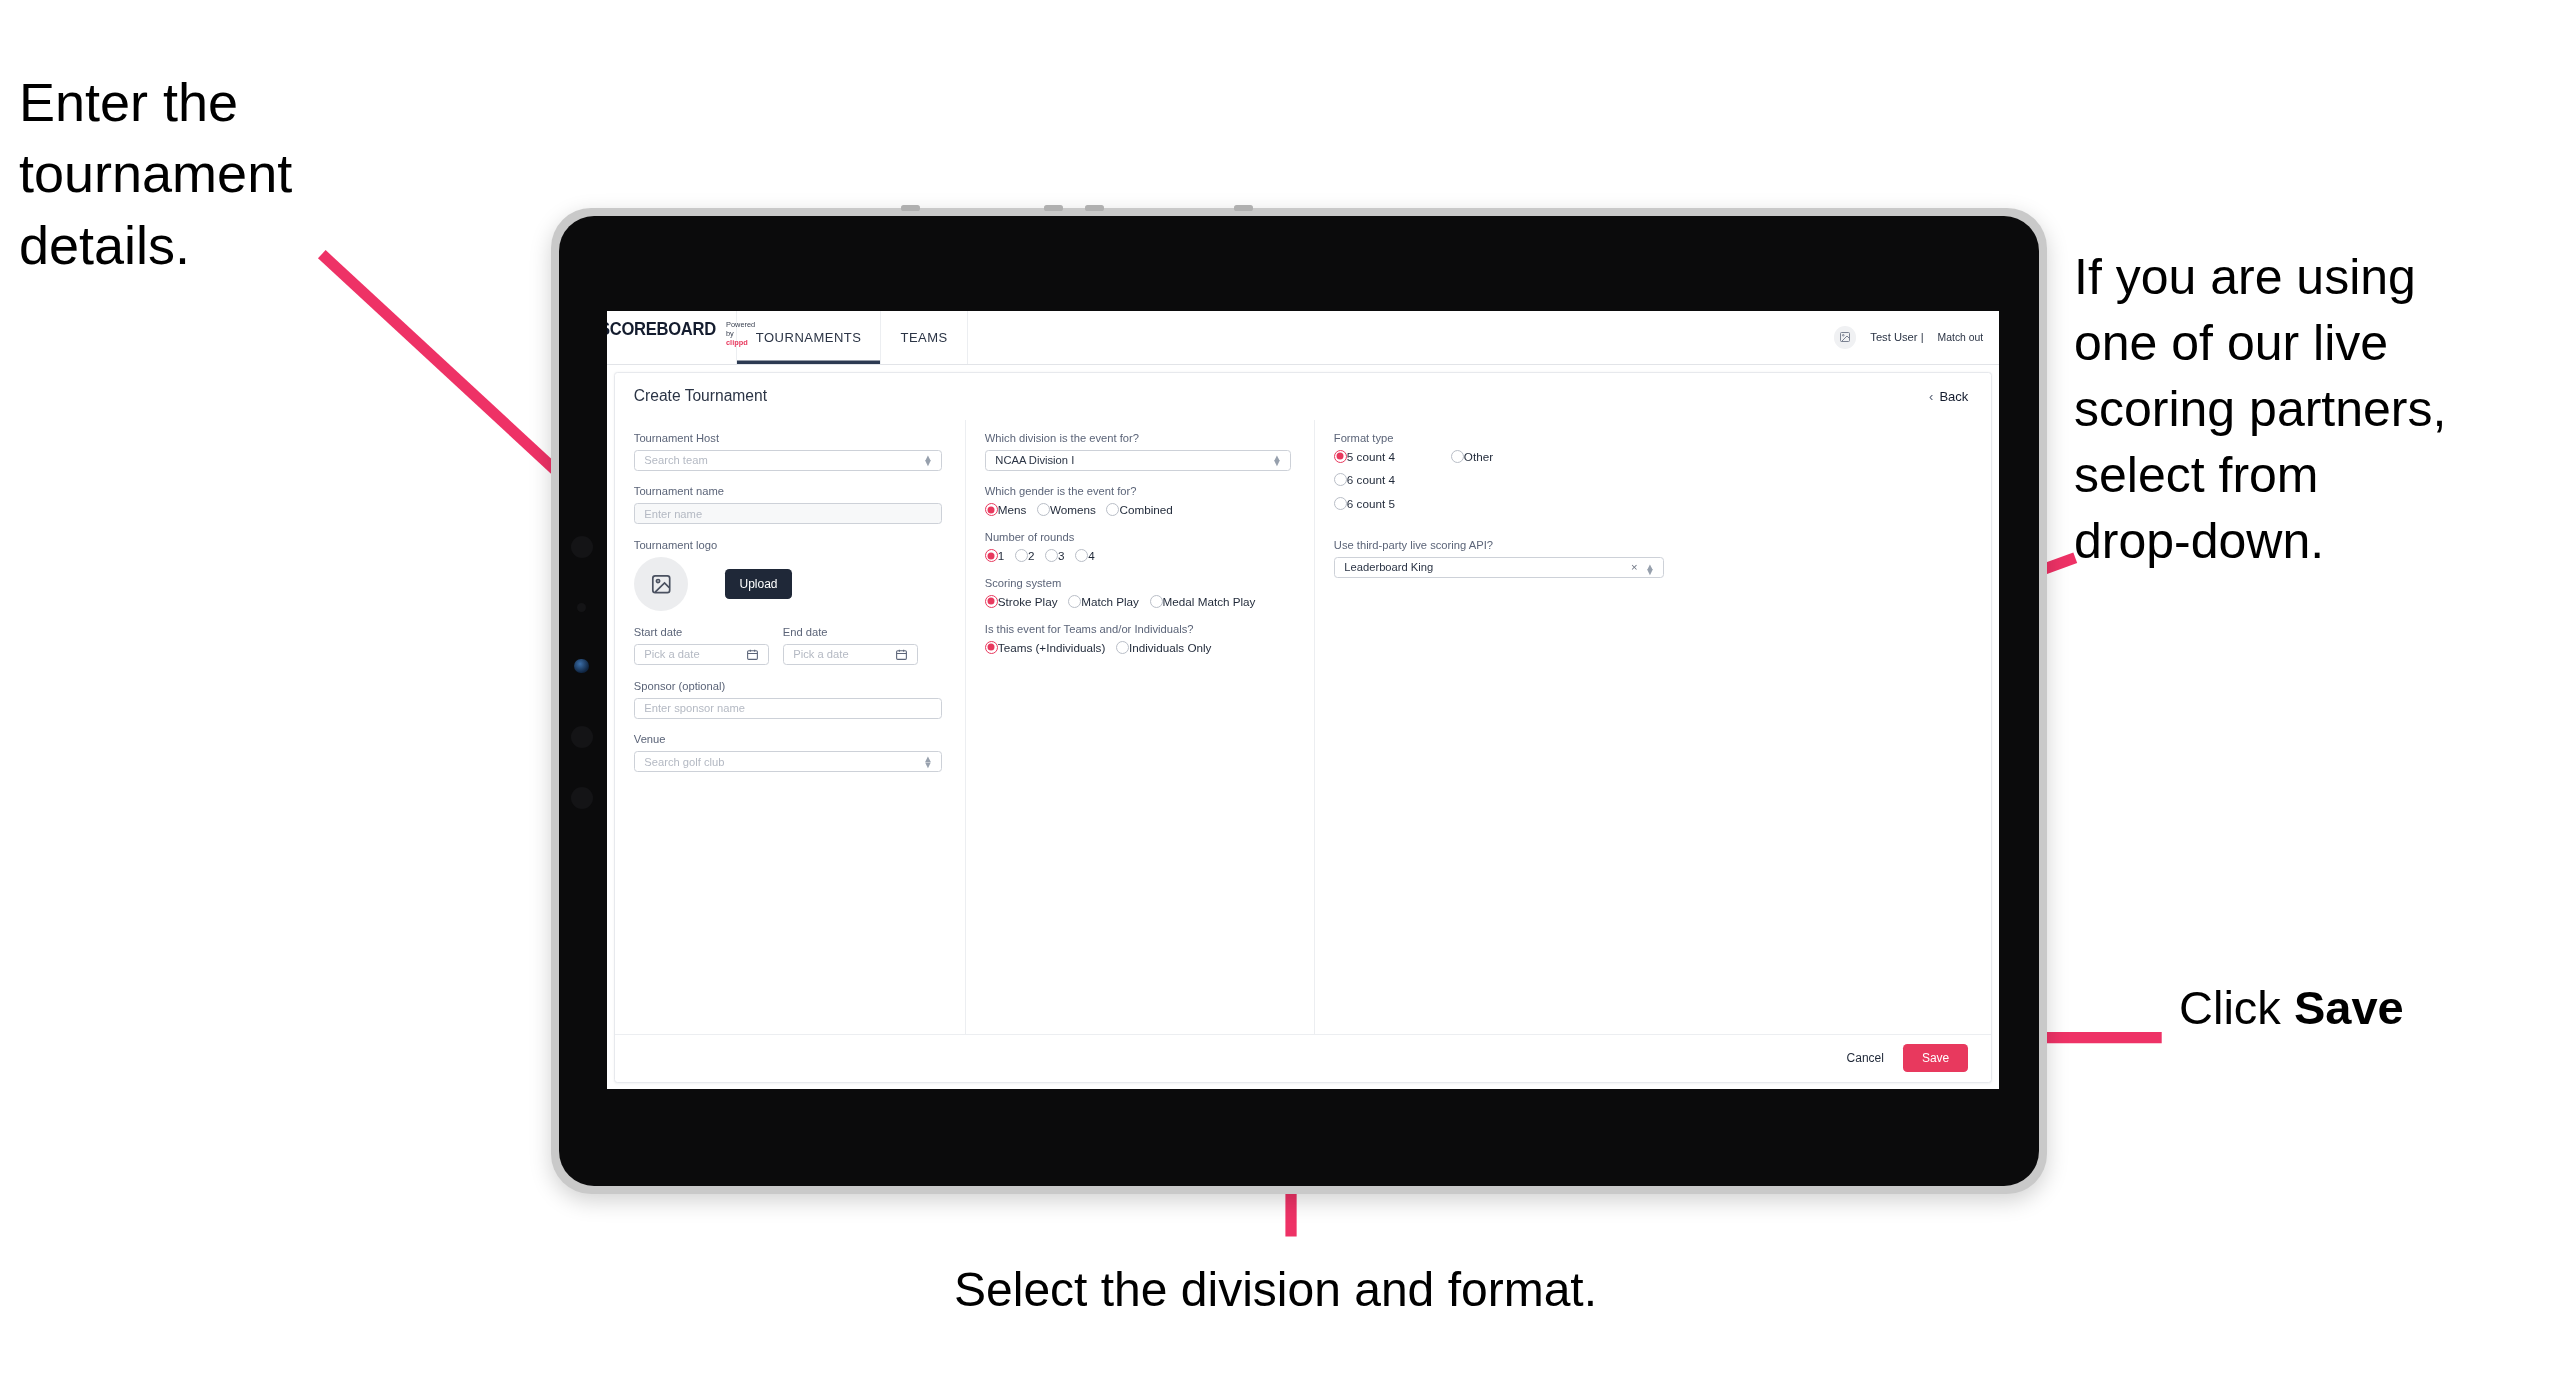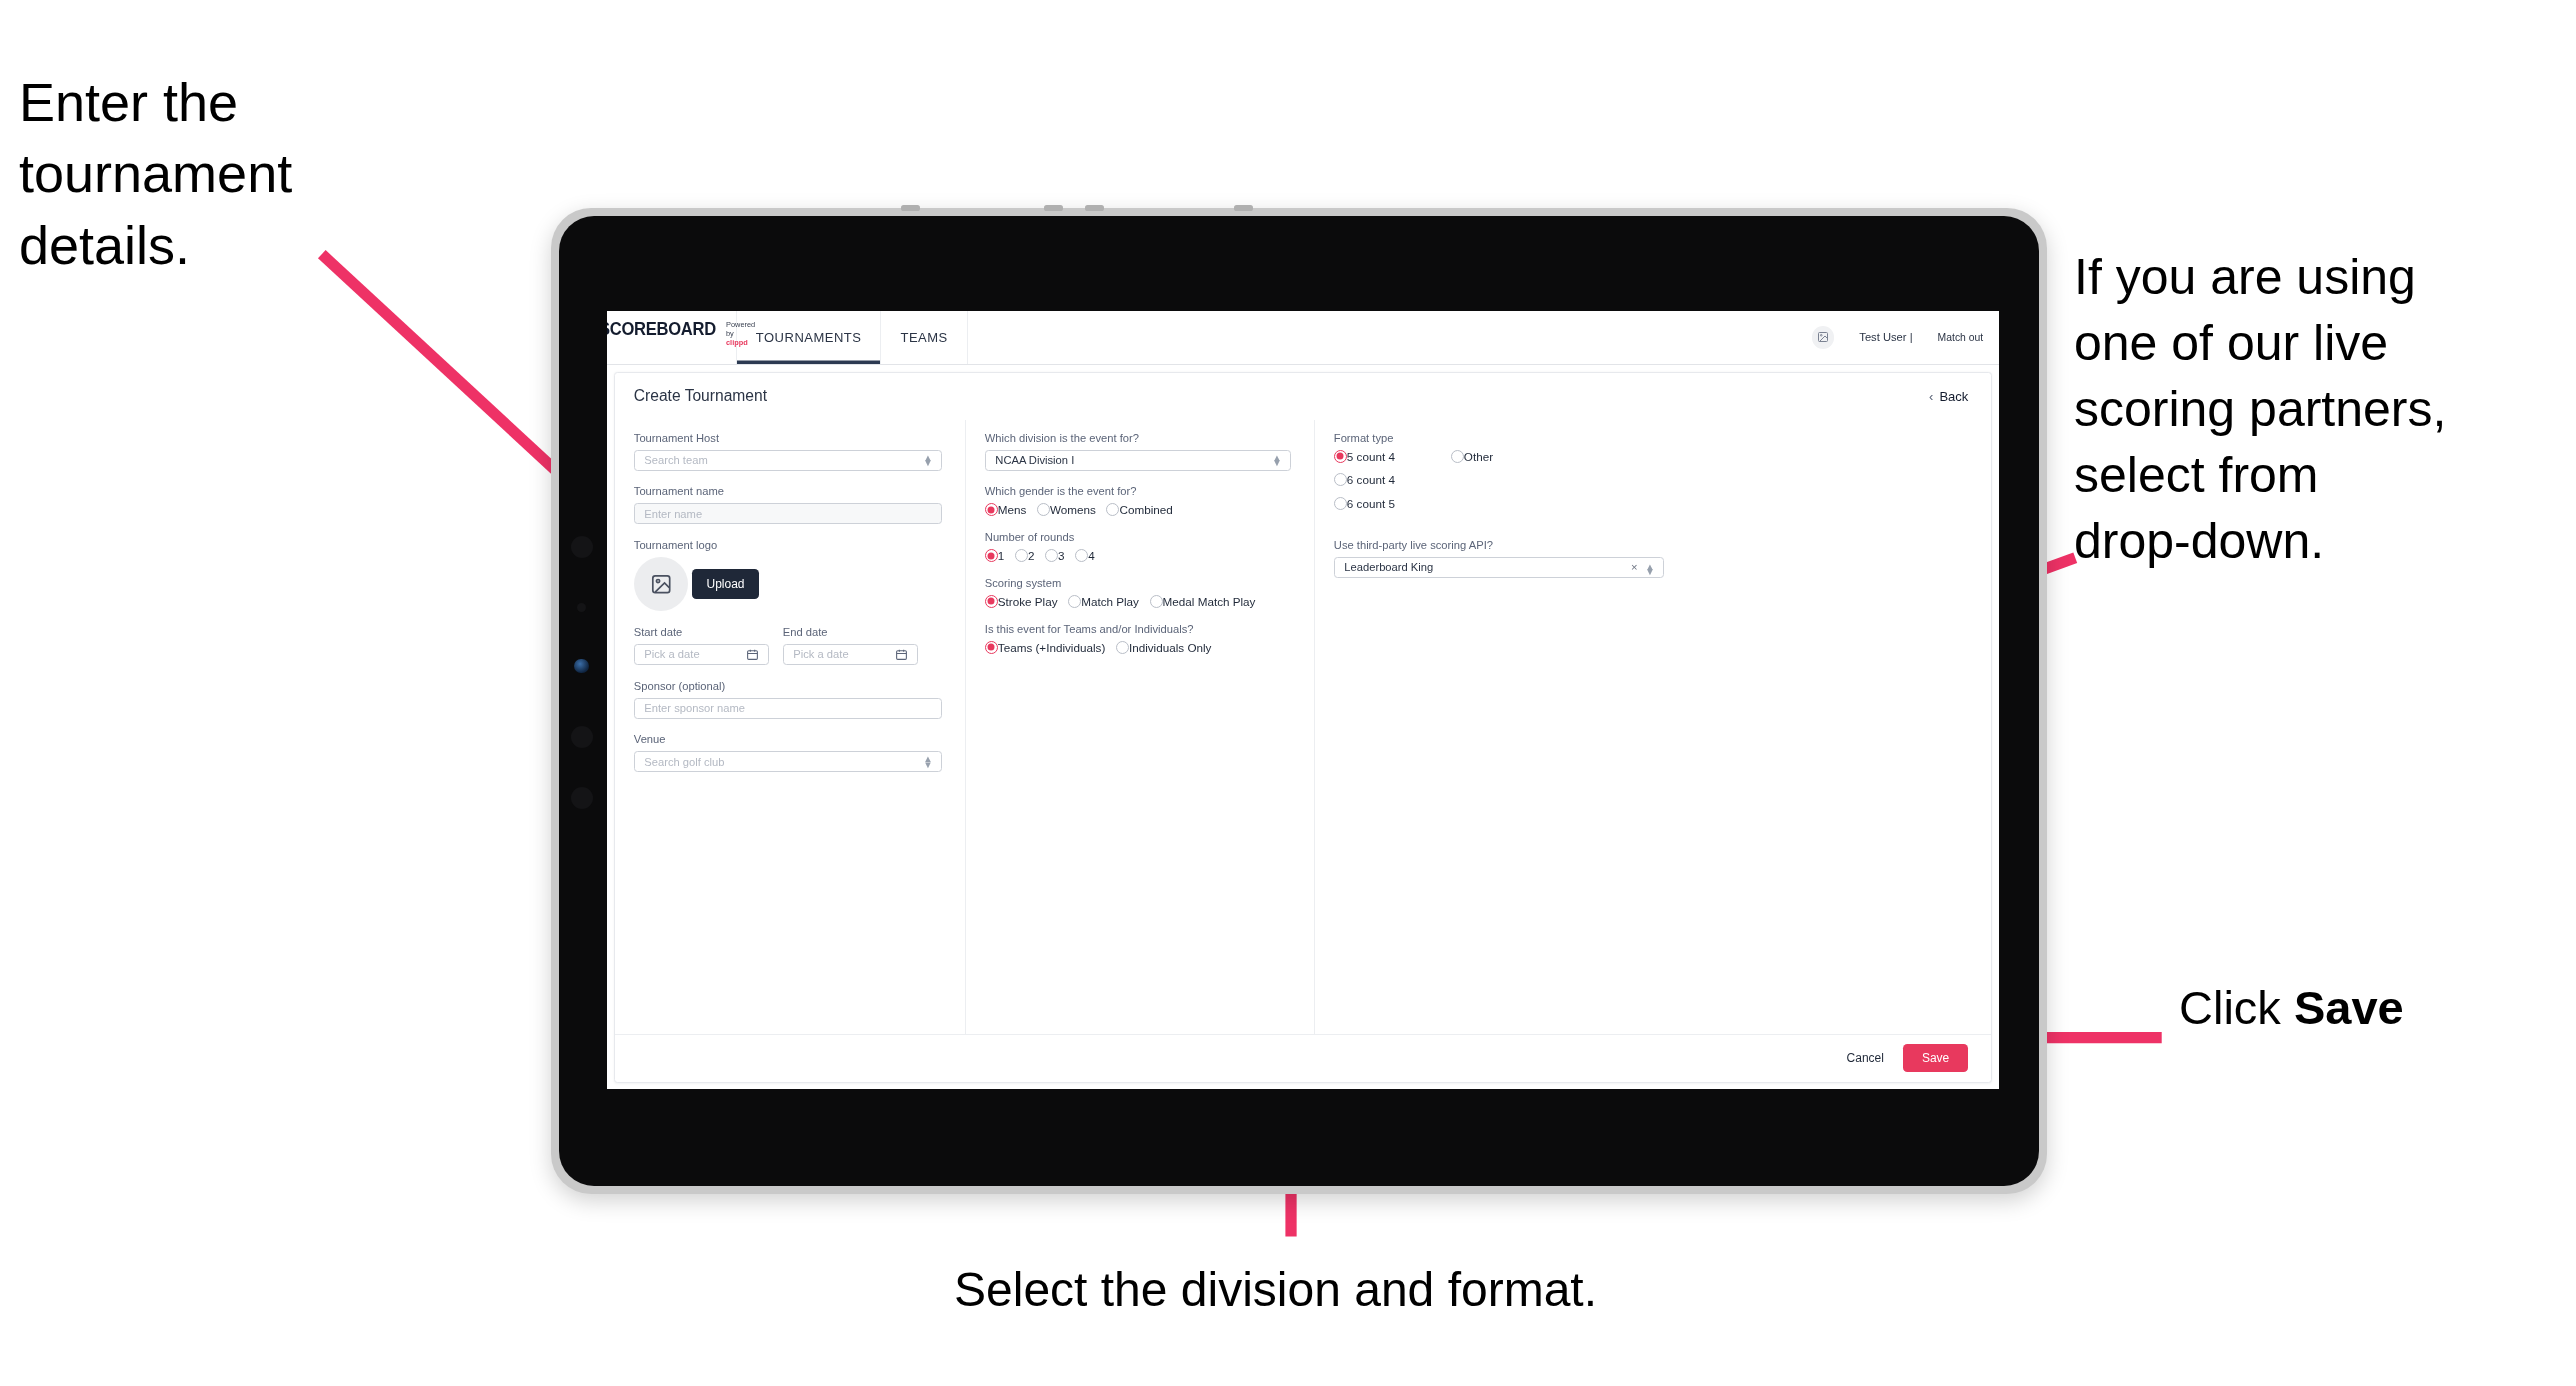--- a/index.html
+++ b/index.html
@@ -85,7 +85,7 @@
   }
   .navtab.active { box-shadow: inset 0 -3.5px 0 #2c3a52; font-weight: 500; }
   #nav-spacer { flex: 1; }
-  #userbox { display: flex; align-items: center; gap: 25px; padding-right: 15.6px; }
+  #userbox { display: flex; align-items: center; gap: 14px; padding-right: 15.6px; }
   #avatar {
     width: 22.5px; height: 22.5px; border-radius: 50%;
     background: #f0f1f3; display: flex; align-items: center; justify-content: center;

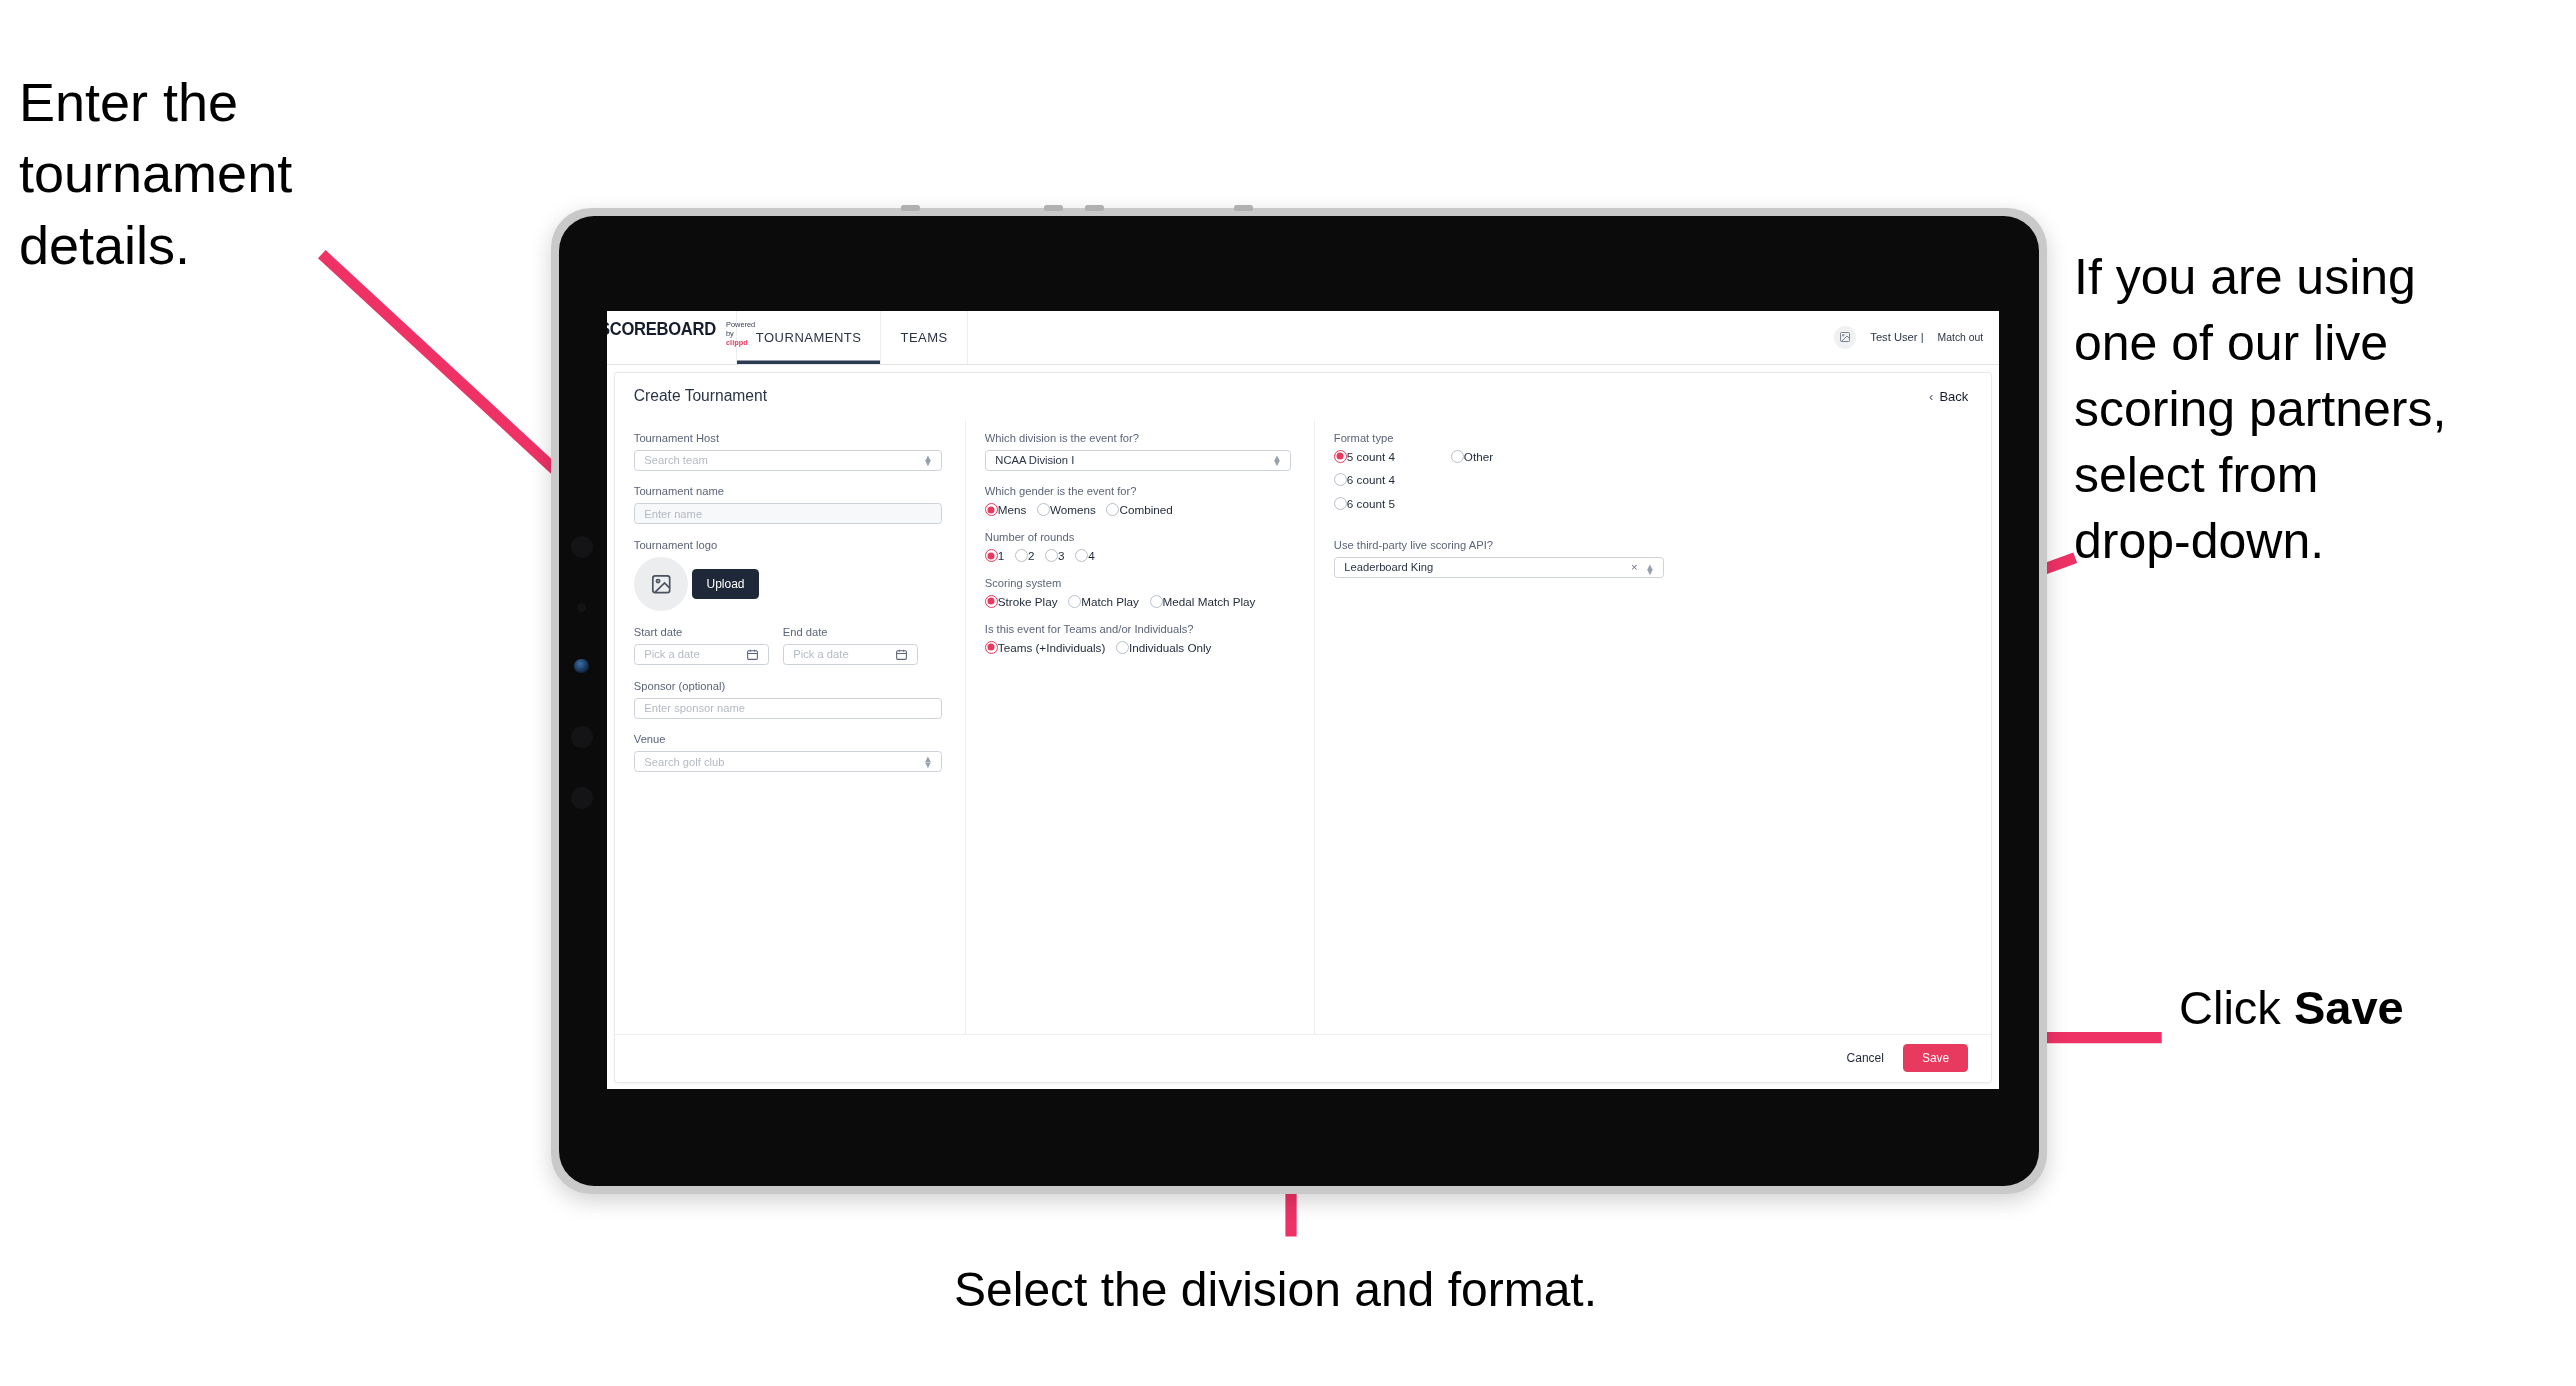--- a/index.html
+++ b/index.html
@@ -137,7 +137,7 @@
   .cal-ico { width: 13px; height: 13px; color: #5b6478; }
 
   
-  #logo-row { display: flex; align-items: center; gap: 4px; margin-top: 1.7px; }
+  #logo-row { display: flex; align-items: center; gap: 37px; margin-top: 1.7px; }
   #logo-circle {
     width: 54px; height: 54px; border-radius: 50%;
     background: #ecedef; display: flex; align-items: center; justify-content: center;

